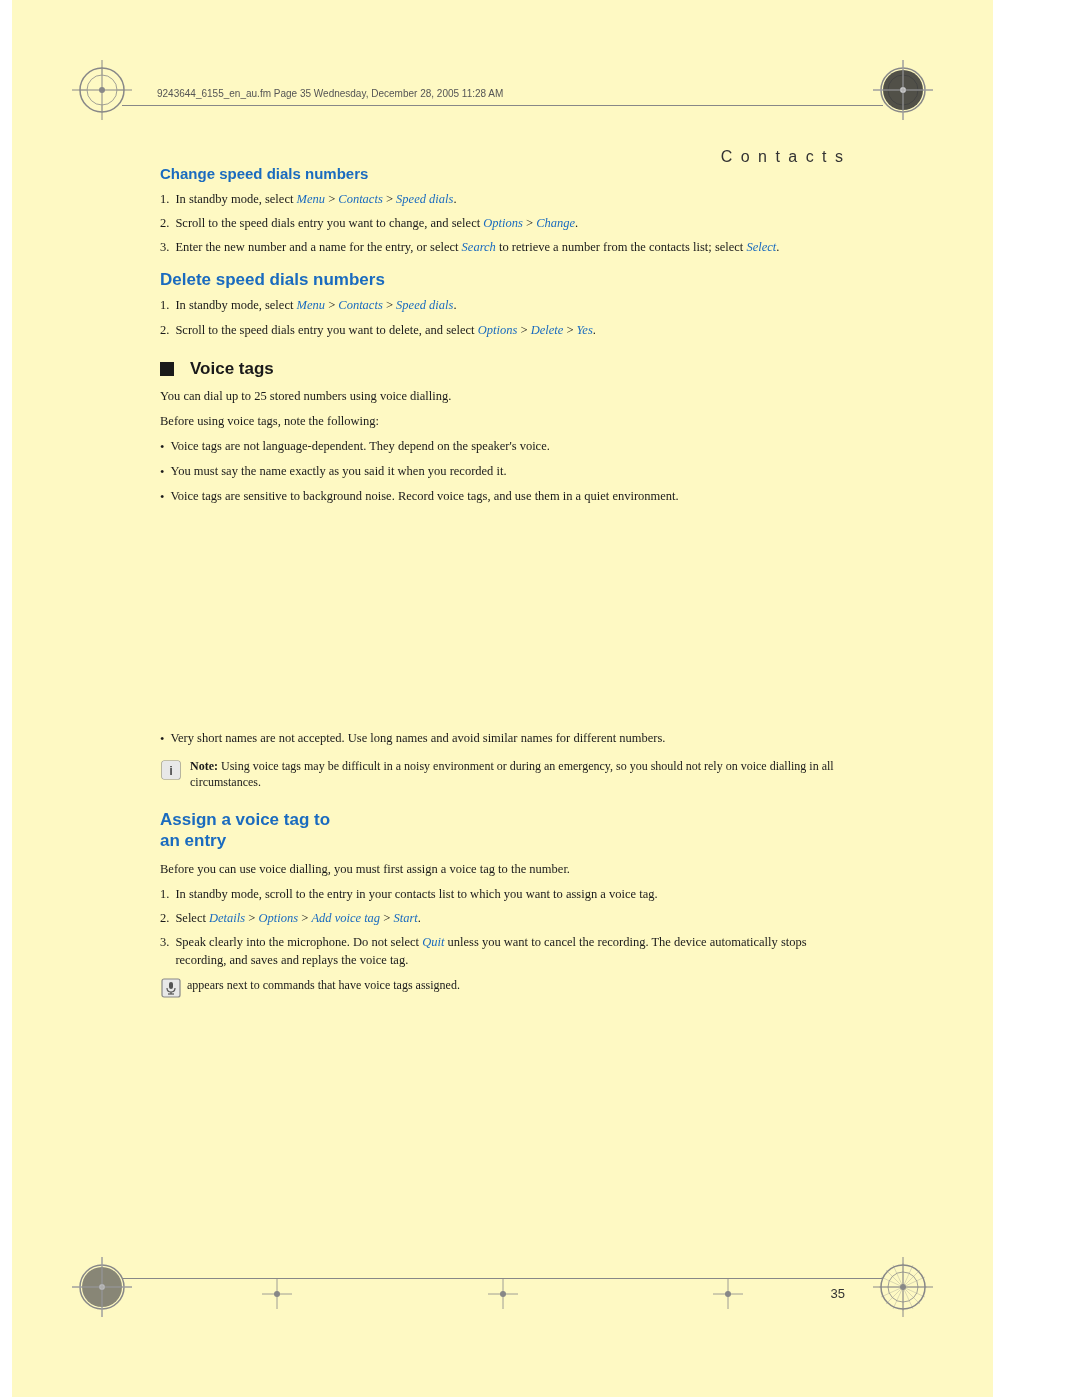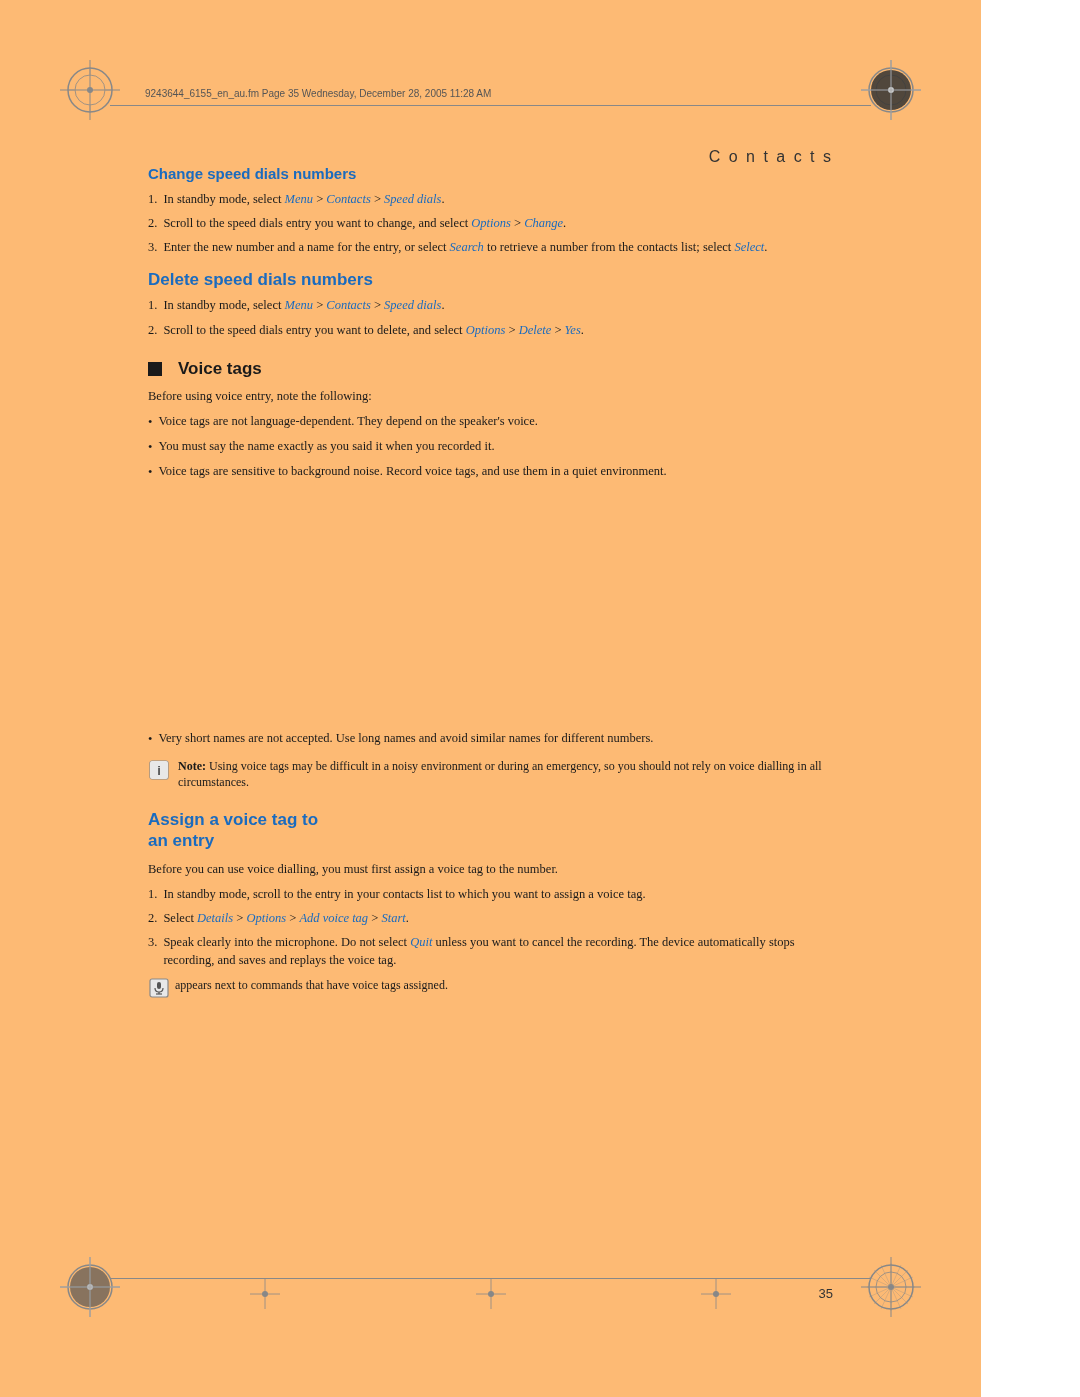--- a/index.html
+++ b/index.html
@@ -19,7 +19,8 @@
       width: 981px;
       height: 1397px;
       position: relative;
-      background: #fdba74;
+      background: #fef9c3;
+      margin-left: 12px;
     }
 
     

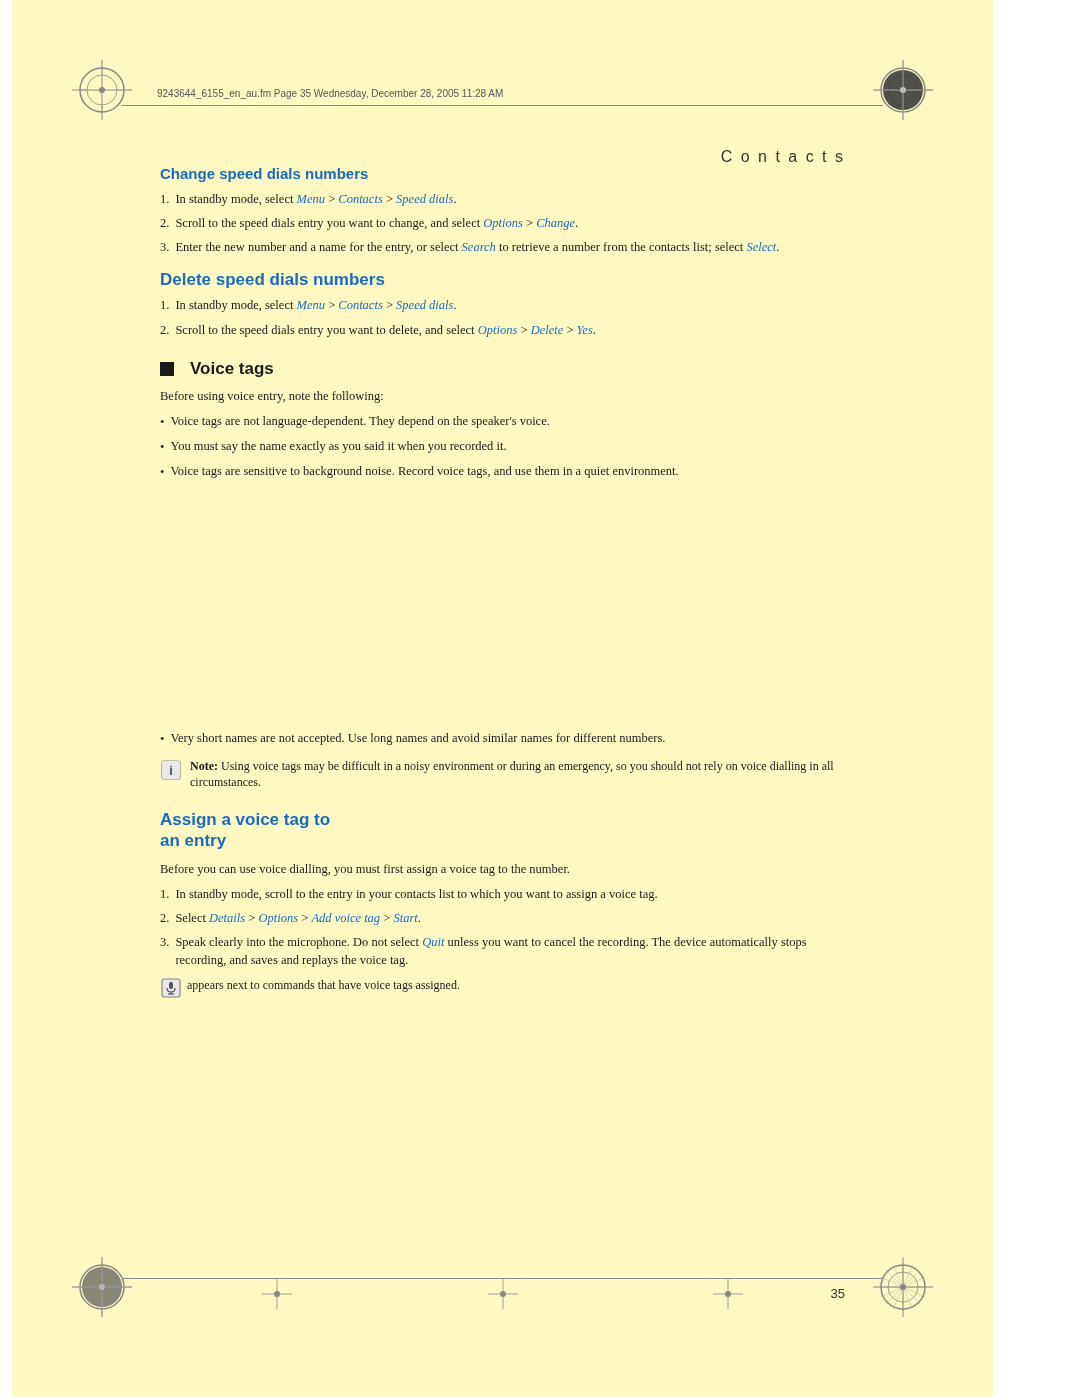--- a/index.html
+++ b/index.html
@@ -417,6 +417,7 @@
         <span class="voice-tags-title">Voice tags</span>
       </div>
 
+      <p class="body-text">You can dial up to 25 stored numbers using voice dialling.</p>
       <p class="body-text">Before using voice entry, note the following:</p>
 
       <ul class="bullet-list">

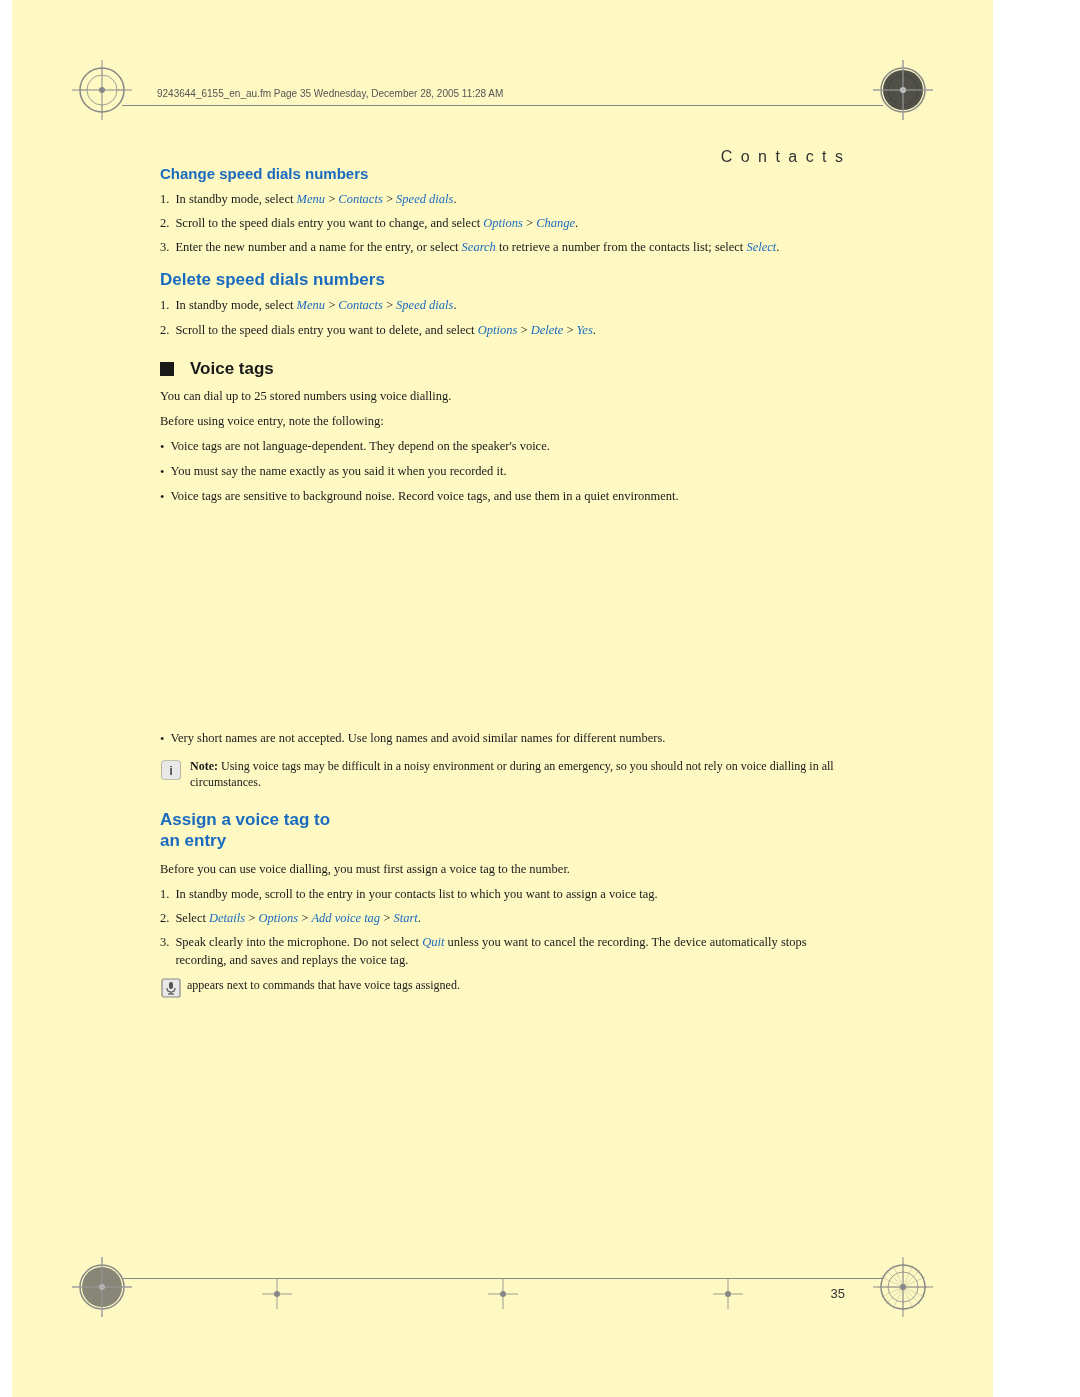--- a/index.html
+++ b/index.html
@@ -418,7 +418,7 @@
       </div>
 
       <p class="body-text">You can dial up to 25 stored numbers using voice dialling.</p>
-      <p class="body-text">Before using voice entry, note the following:</p>
+      <p class="body-text">Before using voice tags, note the following:</p>
 
       <ul class="bullet-list">
         <li>

